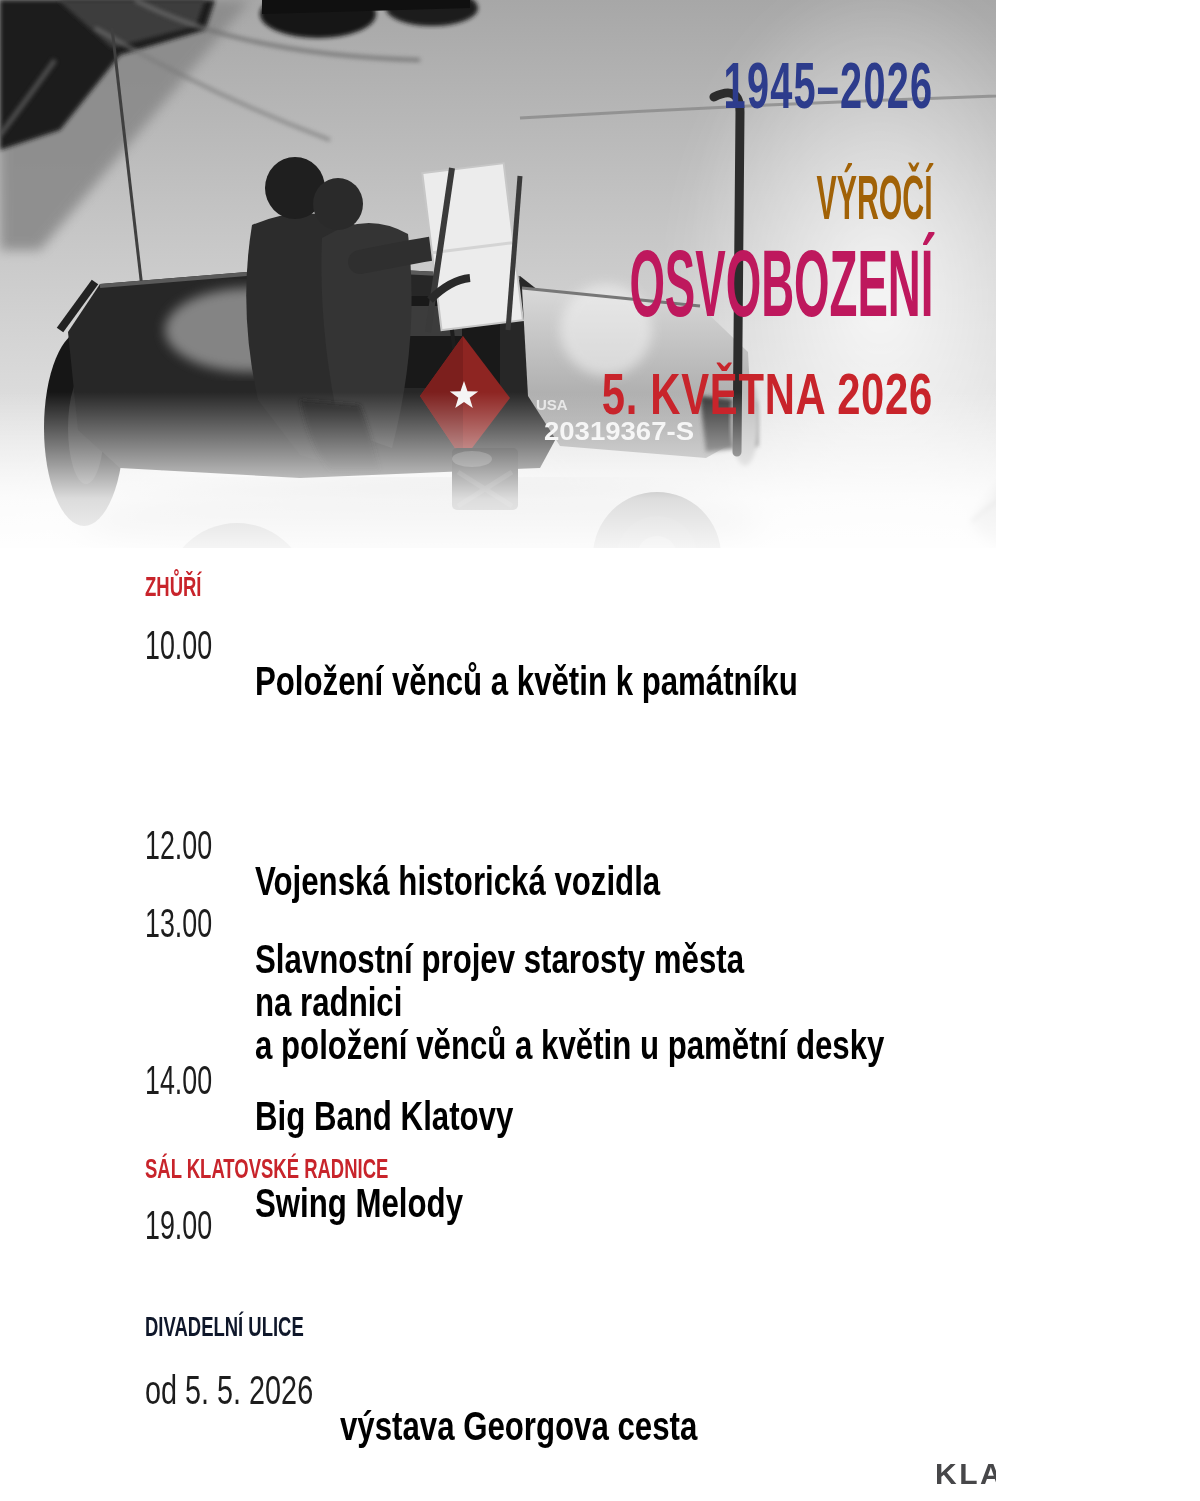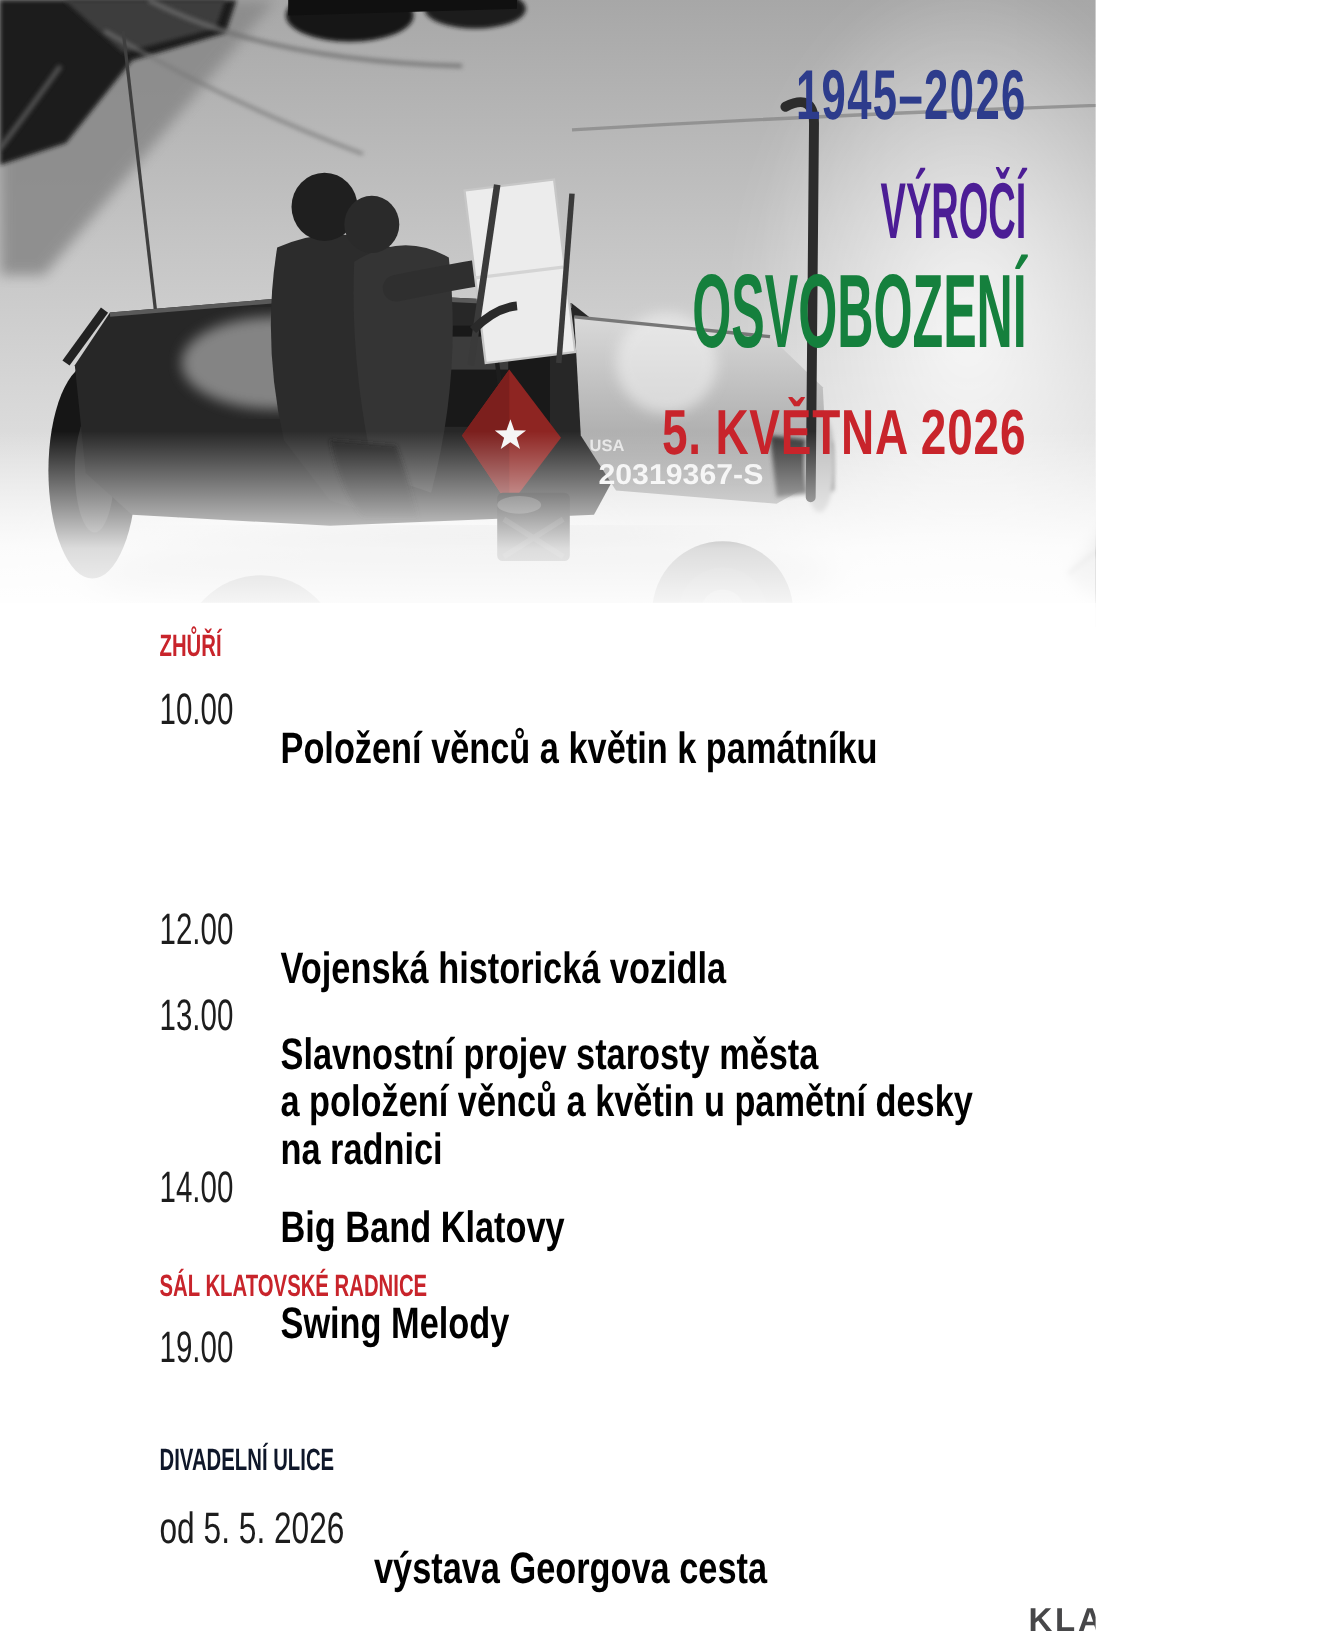--- a/index.html
+++ b/index.html
@@ -20,7 +20,7 @@
 
   .hdr{position:absolute; right:63px; text-align:right; line-height:1; font-weight:700; z-index:3;}
   .hdr-years{top:54px;  font-size:64px; color:#2d3c8c; letter-spacing:2px;}
-  .hdr-t1{top:156px; font-size:72px; color:#4c1d95;}
+  .hdr-t1{top:166px; font-size:63px; color:#a16207;}
   .hdr-t2{top:236px; font-size:95px; color:#15803d;}
   .hdr-date{top:365px; font-size:58px; color:#c8242b; letter-spacing:1px;}
 

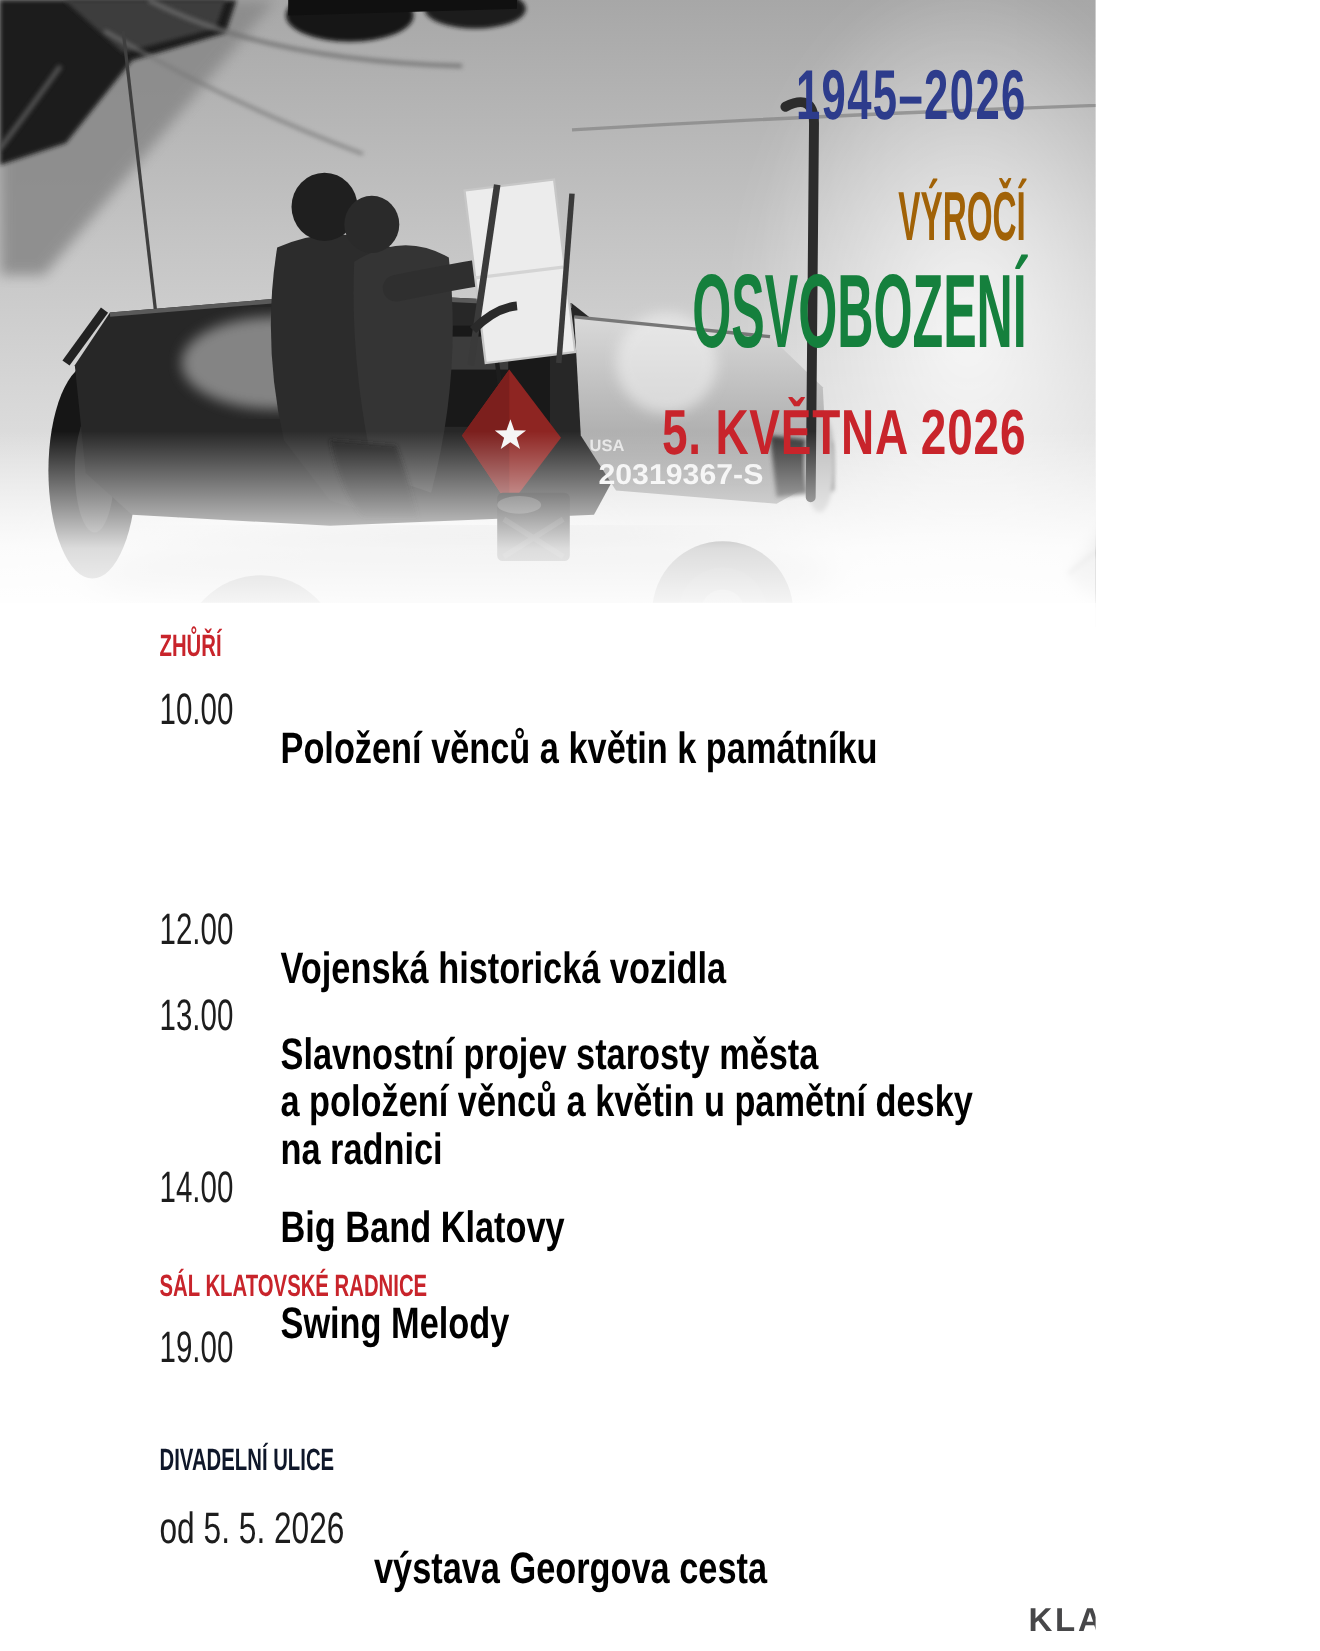--- a/index.html
+++ b/index.html
@@ -21,7 +21,7 @@
   .hdr{position:absolute; right:63px; text-align:right; line-height:1; font-weight:700; z-index:3;}
   .hdr-years{top:54px;  font-size:64px; color:#2d3c8c; letter-spacing:2px;}
   .hdr-t1{top:166px; font-size:63px; color:#a16207;}
-  .hdr-t2{top:236px; font-size:95px; color:#15803d;}
+  .hdr-t2{top:236px; font-size:95px; color:#be185d;}
   .hdr-date{top:365px; font-size:58px; color:#c8242b; letter-spacing:1px;}
 
   .venue{position:absolute; left:145px; font-size:28px; font-weight:700; line-height:1; z-index:3;}

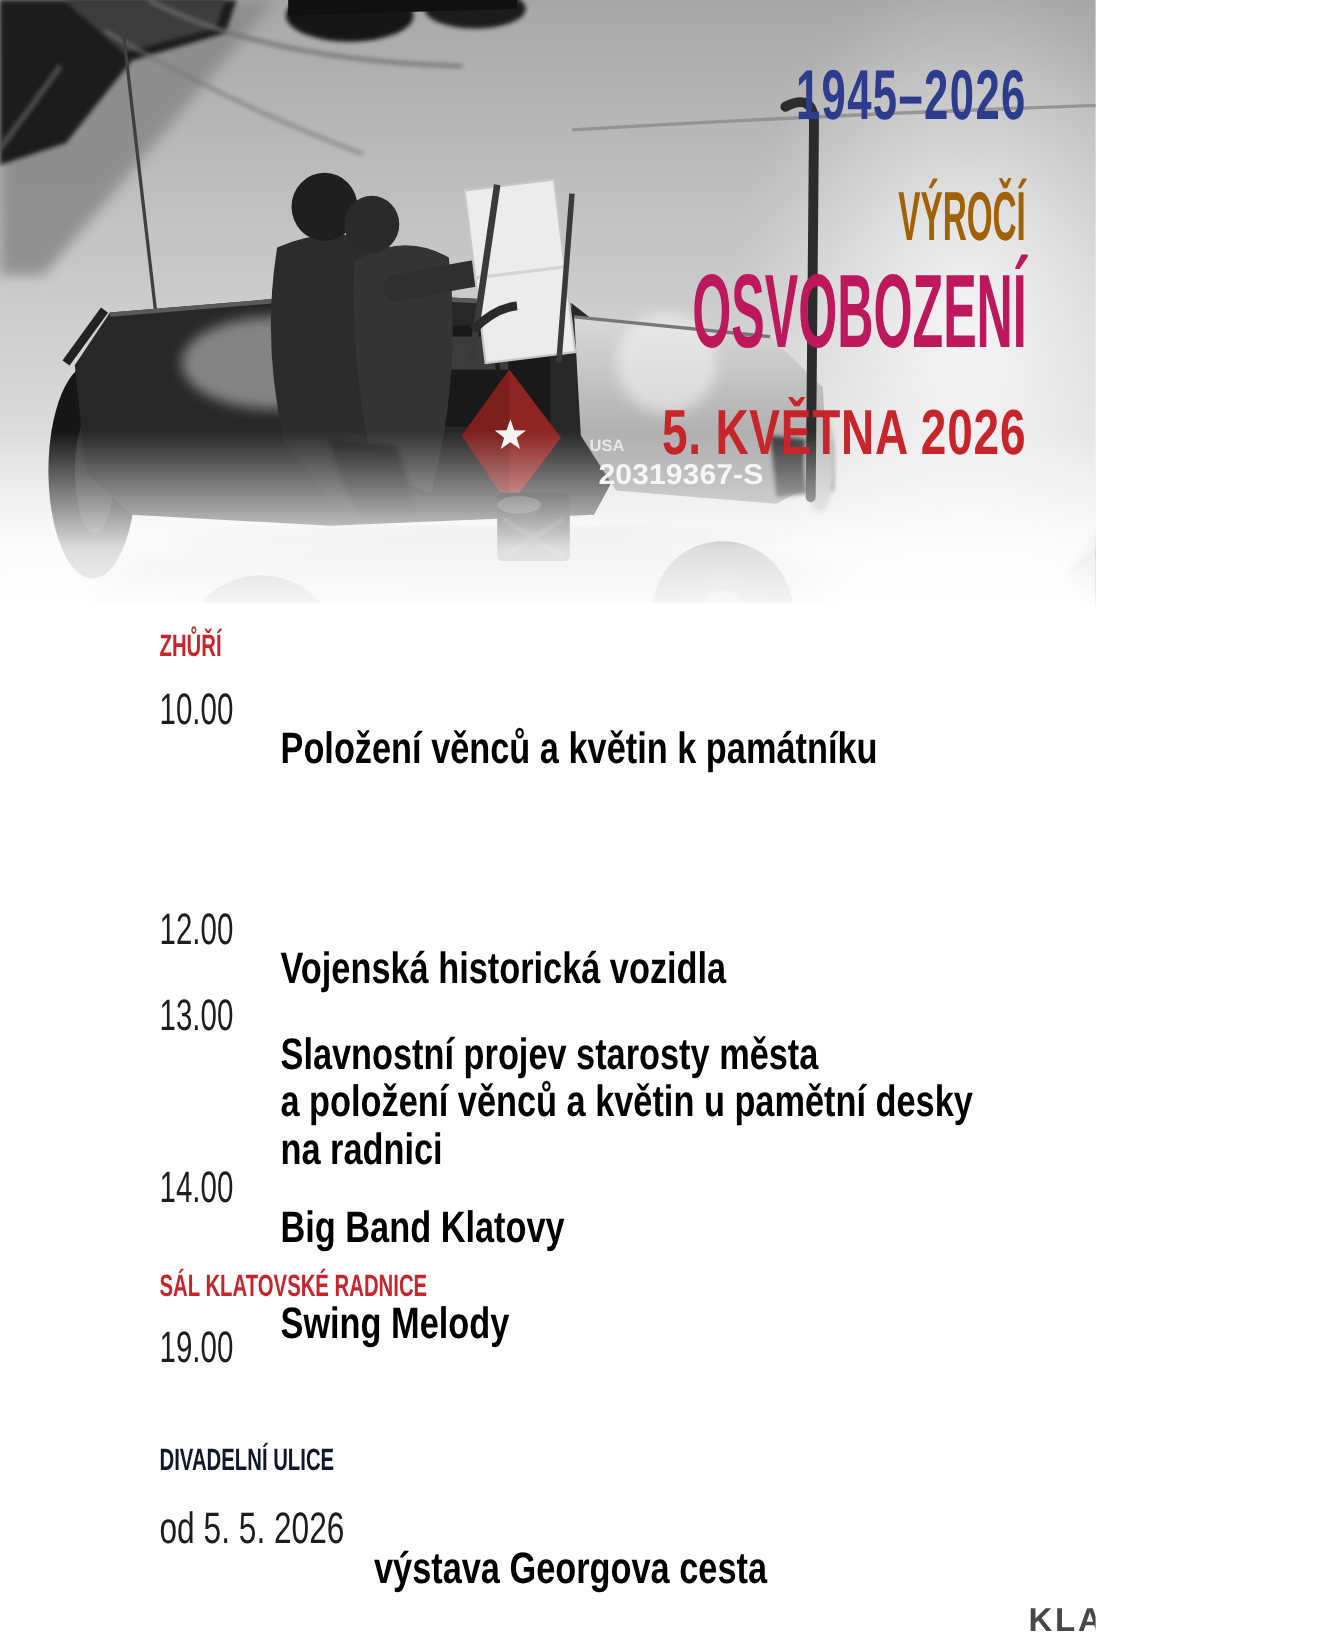--- a/index.html
+++ b/index.html
@@ -189,8 +189,8 @@
   </div>
   <div class="desc" style="top:902px">
     <div class="ln"><span class="cond ol sx78">Slavnostní projev starosty města</span></div>
+    <div class="ln"><span class="cond ol sx78">na radnici</span></div>
     <div class="ln"><span class="cond ol sx78">a položení věnců a květin u pamětní desky</span></div>
-    <div class="ln"><span class="cond ol sx78">na radnici</span></div>
   </div>
   <div class="time" style="top:1059px">
     <span class="cond ol sx67">14.00</span>

